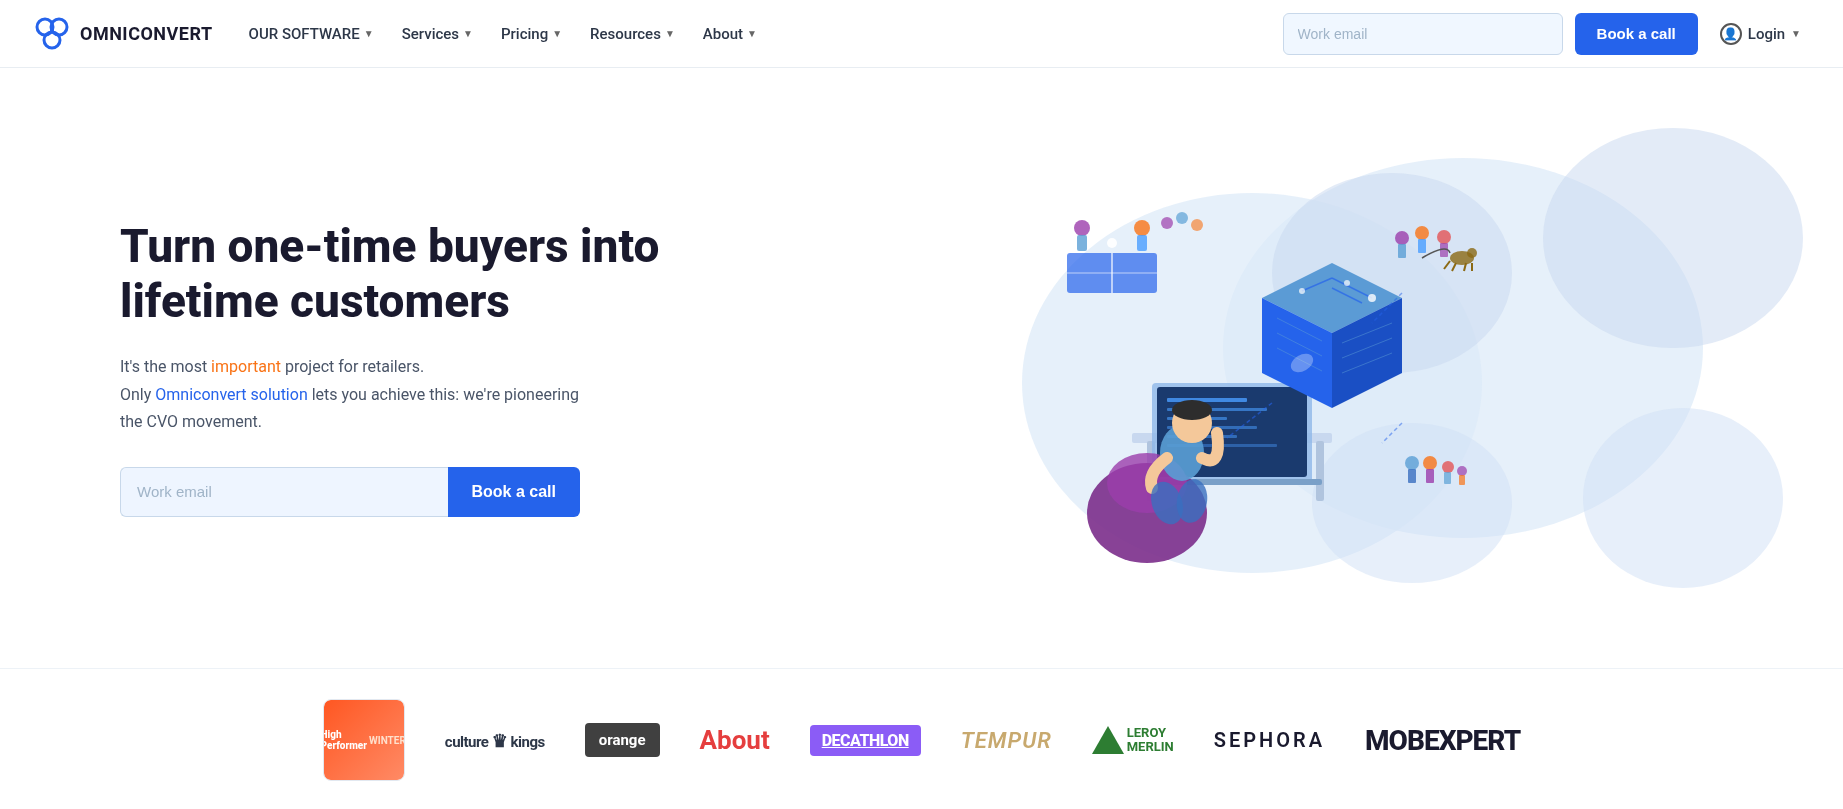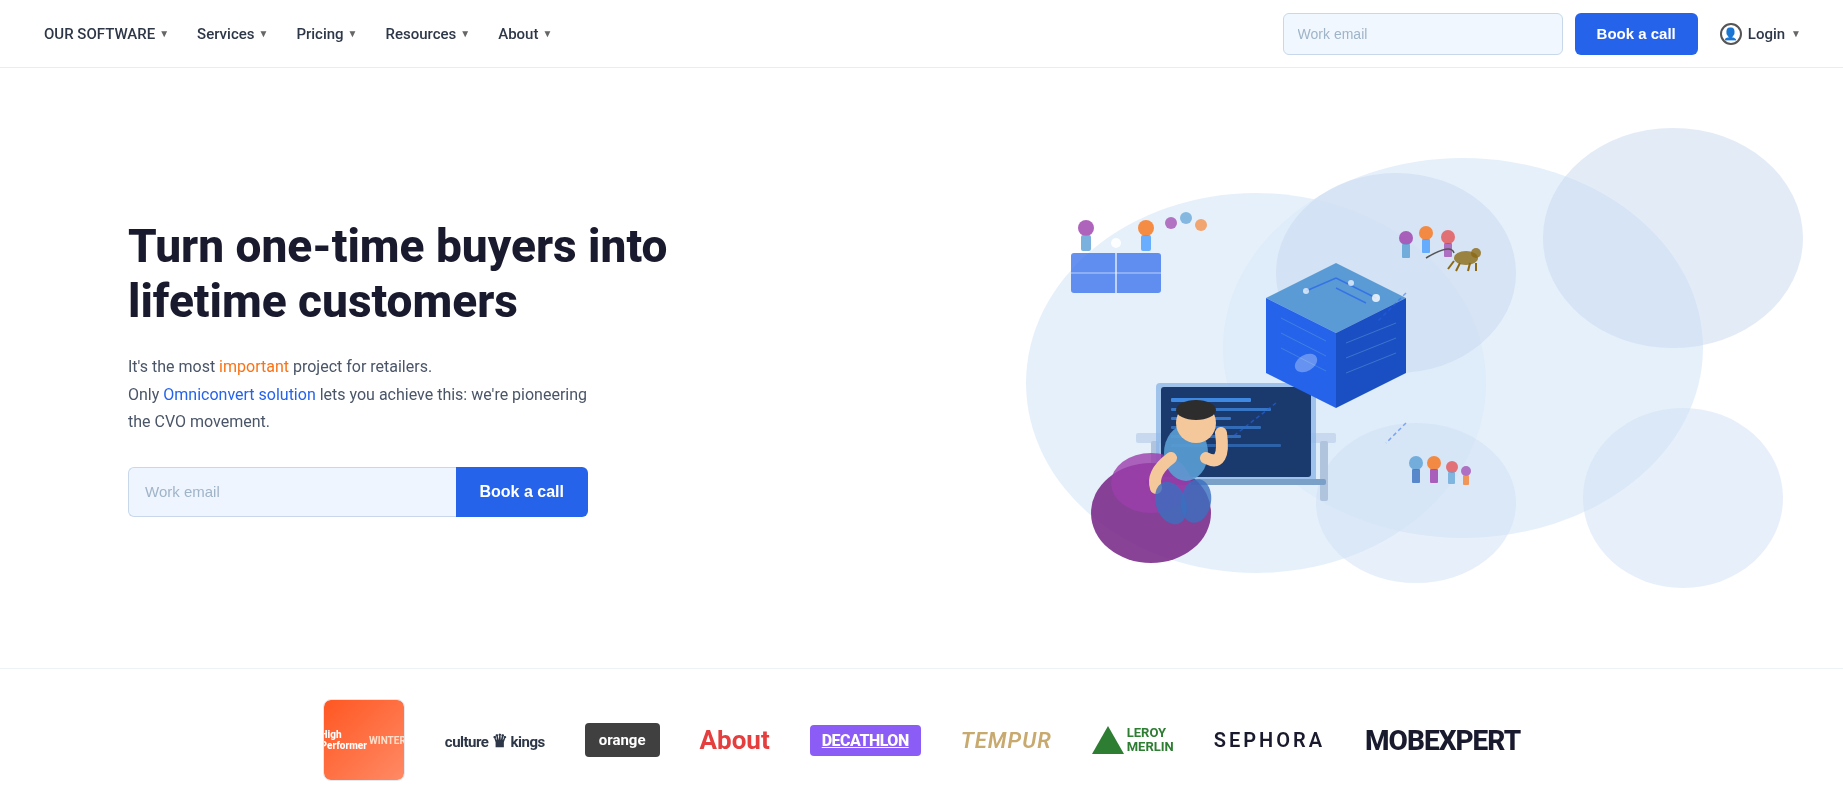--- a/index.html
+++ b/index.html
@@ -265,6 +265,14 @@
 <body>
 
 <nav>
+  <a class="nav-logo">
+    <svg class="logo-icon" viewBox="0 0 40 40" fill="none" xmlns="http://www.w3.org/2000/svg">
+      <circle cx="13" cy="13" r="8" stroke="#2563eb" stroke-width="3" fill="none"></circle>
+      <circle cx="27" cy="13" r="8" stroke="#2563eb" stroke-width="3" fill="none"></circle>
+      <circle cx="20" cy="26" r="8" stroke="#2563eb" stroke-width="3" fill="none"></circle>
+    </svg>
+    <span class="logo-text">OMNICONVERT</span>
+  </a>
 
   <div class="nav-links">
     <div class="nav-item">

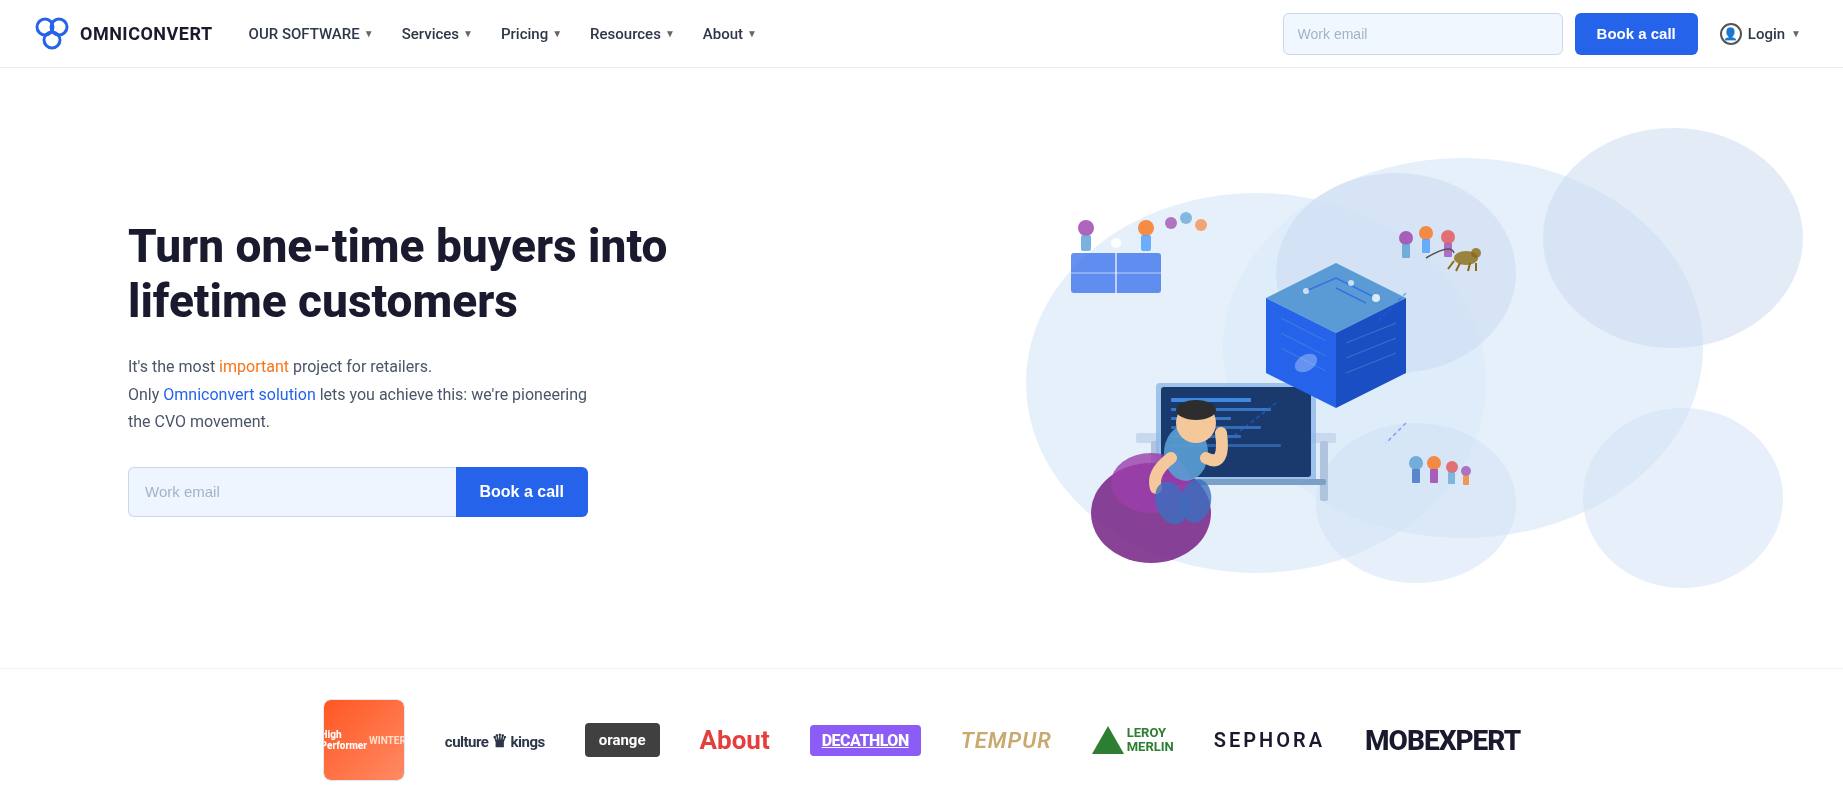--- a/index.html
+++ b/index.html
@@ -121,7 +121,6 @@
       flex: 0 0 580px;
       max-width: 580px;
       z-index: 2;
-      margin-left: 8px;
     }
     .hero-title {
       font-size: 46px;

